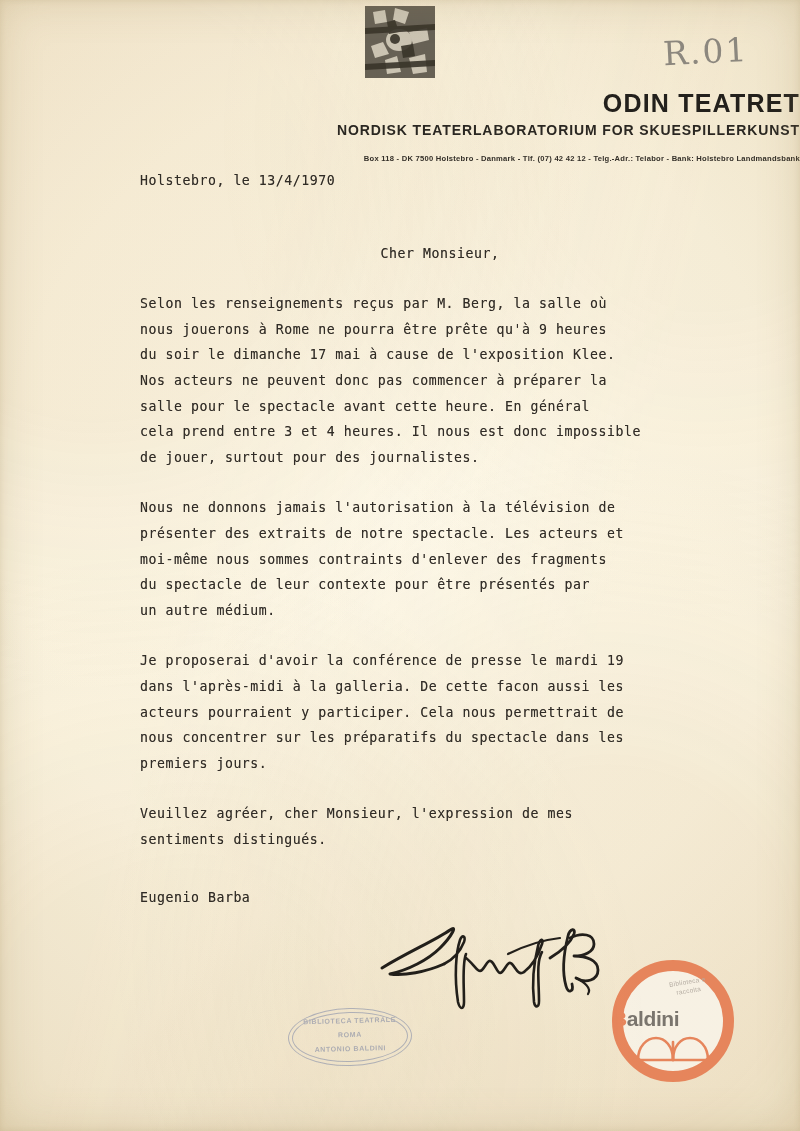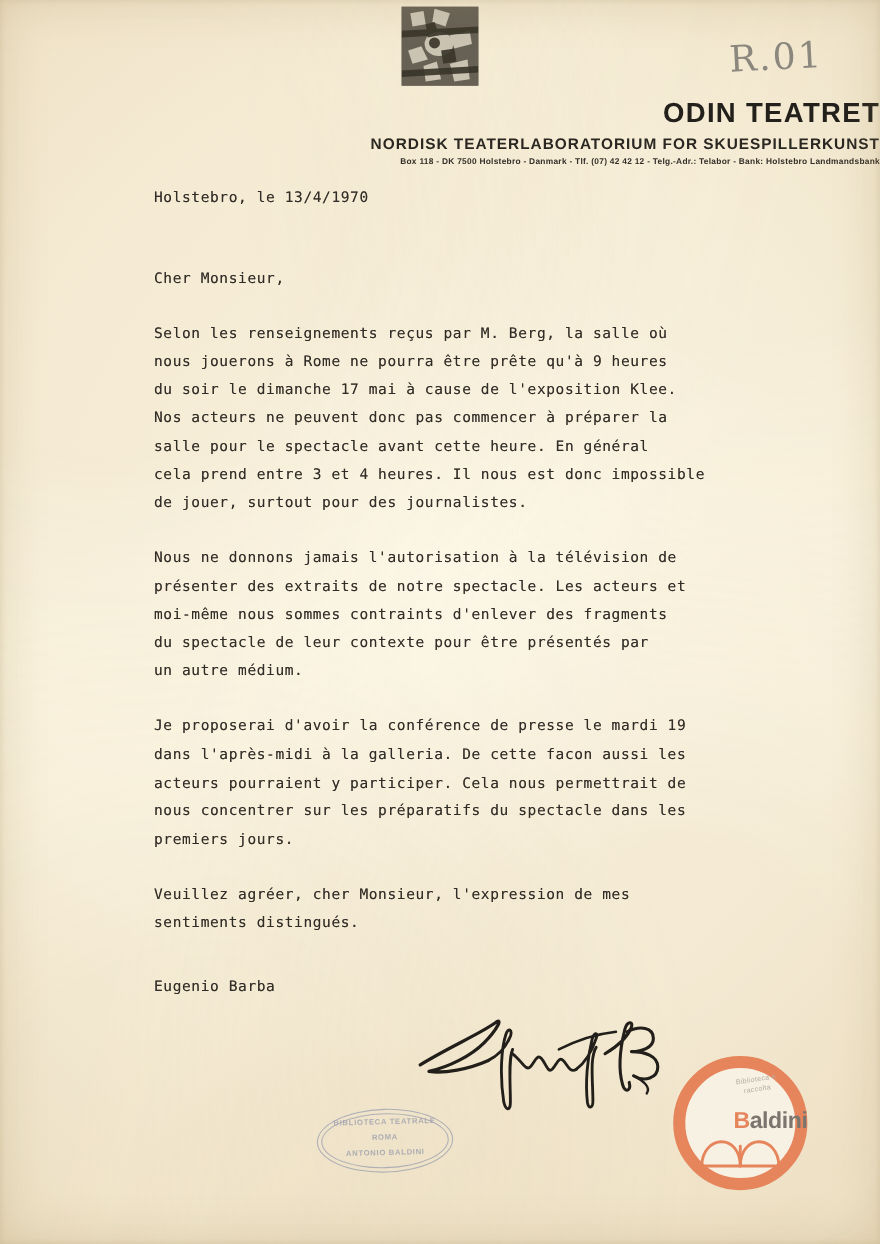--- a/index.html
+++ b/index.html
@@ -79,7 +79,7 @@
     font-size: 7.6px;
     letter-spacing: .25px;
     color: #34302a;
-    margin-top: 4px;
+    margin-top: 16px;
   }
 
   .pencil-note {

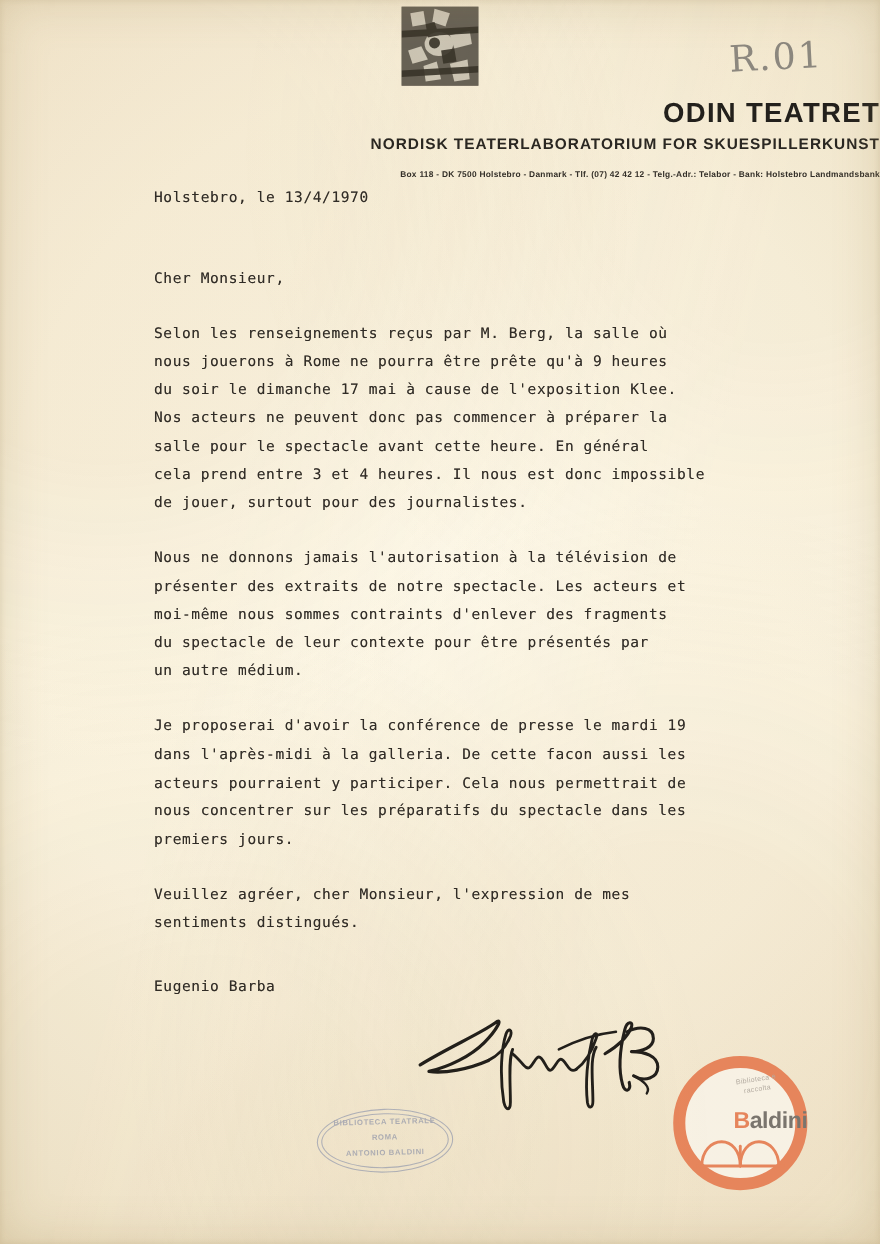--- a/index.html
+++ b/index.html
@@ -115,7 +115,7 @@
   .addr-block { margin-bottom: 0; }
   .addr-line { white-space: pre; }
   .para { margin-top: 25px; white-space: pre-wrap; }
-  .salutation { margin-top: 47px; }
+  .salutation { margin-top: 47px; text-align: center; }
   .signer { margin-top: 33px; }
 
   

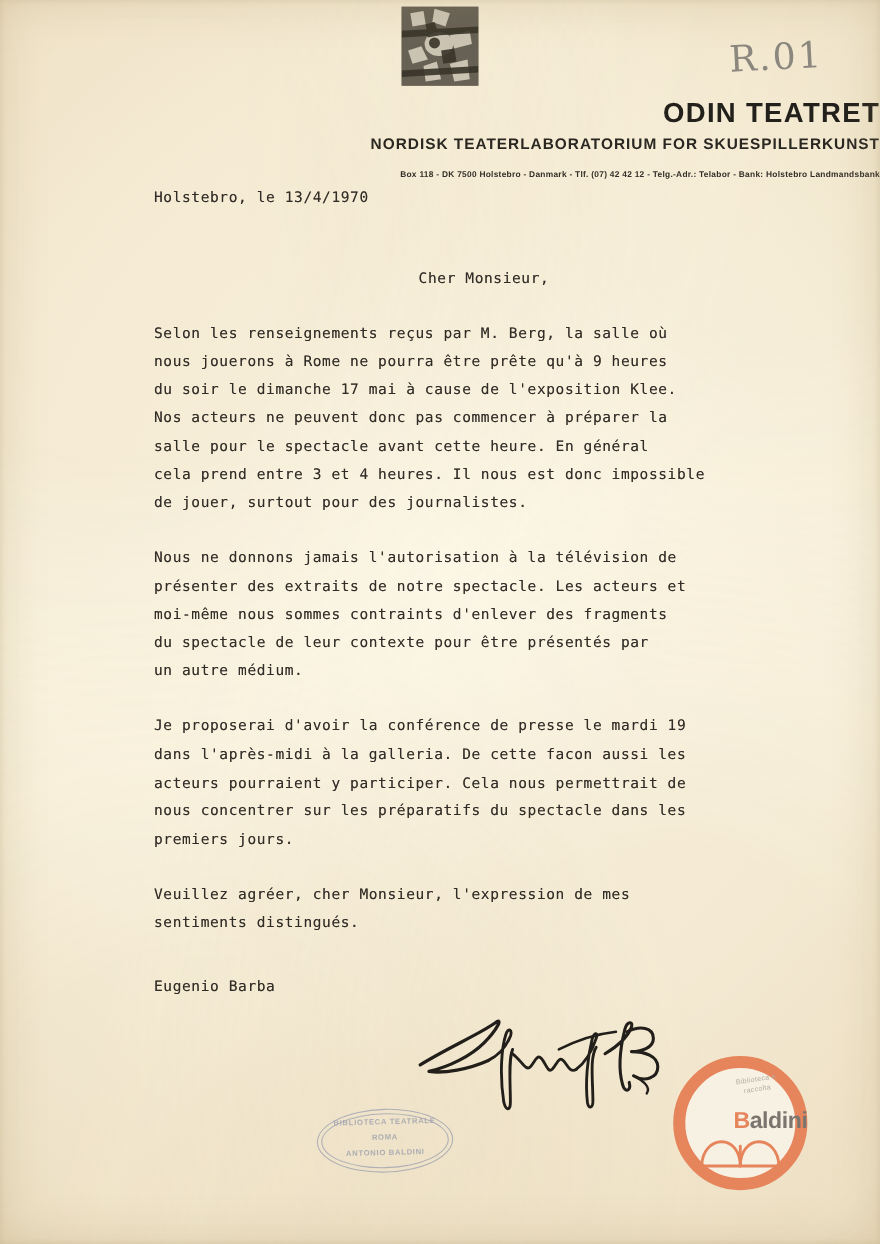--- a/index.html
+++ b/index.html
@@ -190,7 +190,7 @@
     position: absolute;
     left: 0; right: 0;
     top: 47px;
-    text-align: right;
+    text-align: left;
     font-family: "Liberation Sans", sans-serif;
     font-weight: bold;
     font-size: 21px;

